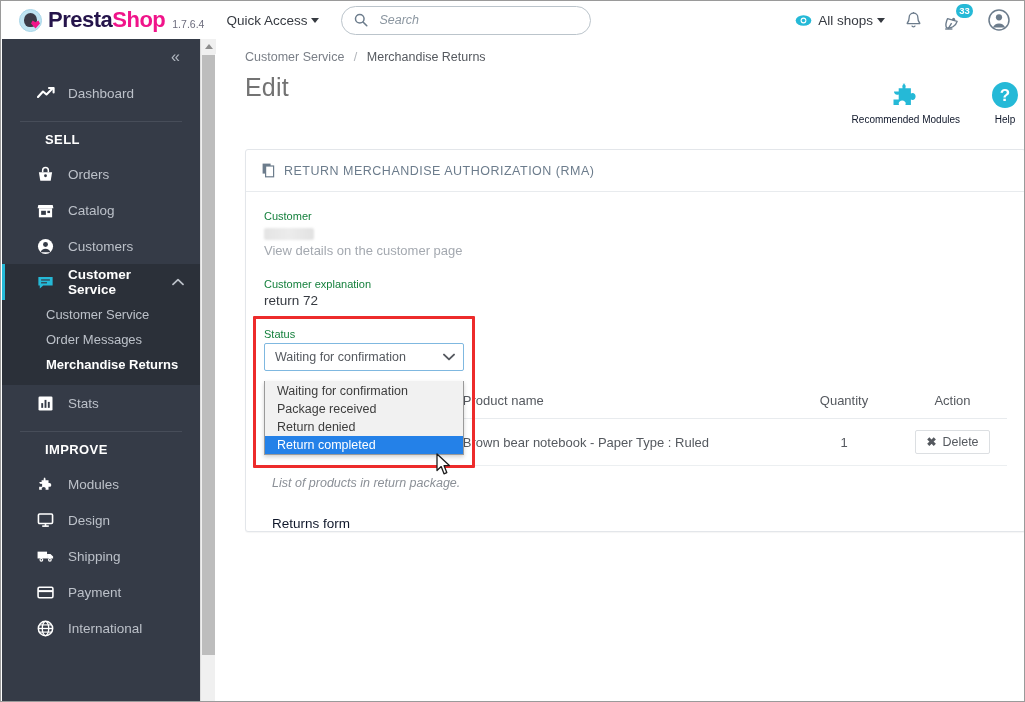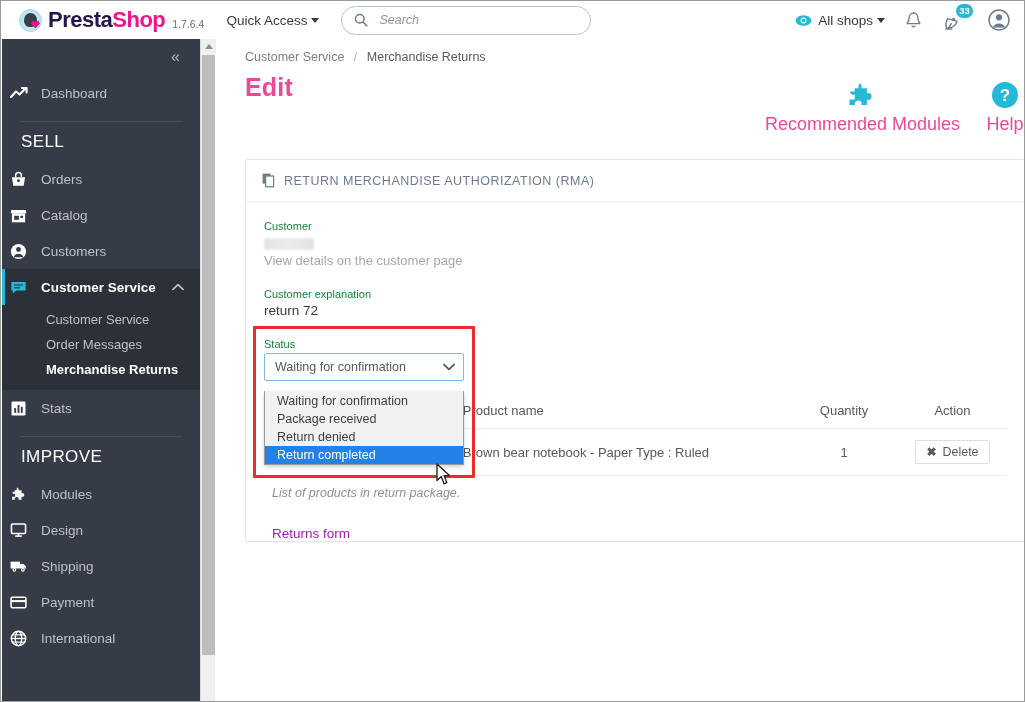--- a/index.html
+++ b/index.html
@@ -132,7 +132,7 @@
   }
   .nav-item {
     display: flex; align-items: center;
-    height: 36px; padding-left: 8px;
+    height: 36px; padding-left: 35px;
     color: #bcc1c9; font-size: 13.5px;
     cursor: pointer; position: relative;
   }

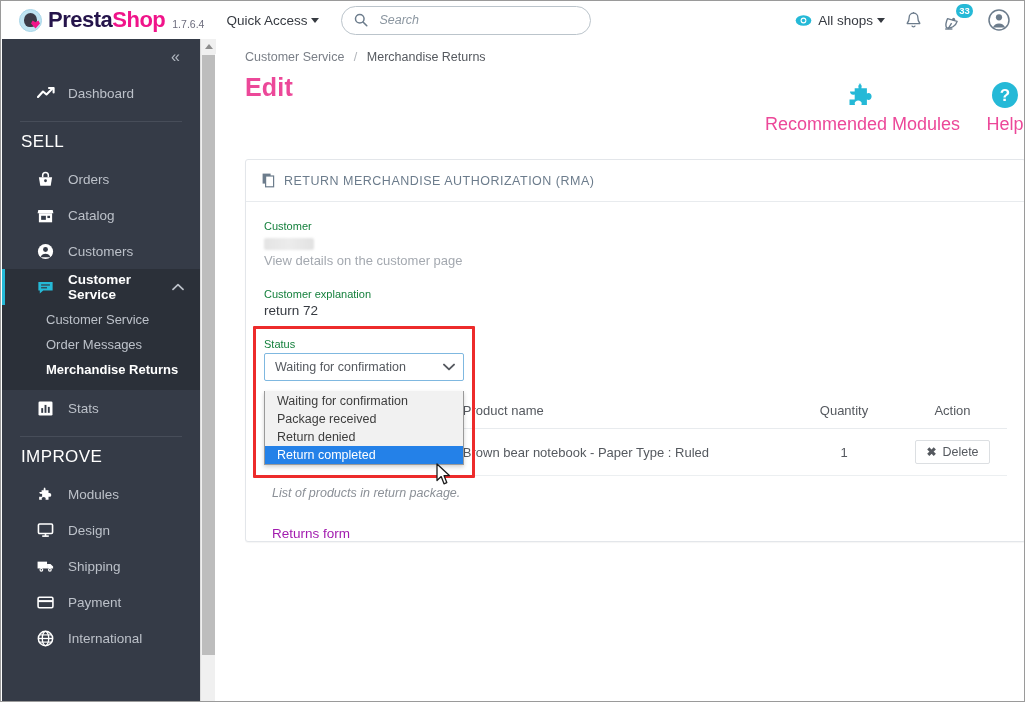--- a/index.html
+++ b/index.html
@@ -208,7 +208,7 @@
 
   .title-row { display: flex; align-items: flex-start; padding: 0 10px 0 16px; }
   .page-title {
-    font-size: 25px; color: #ec4899; font-weight: bold;
+    font-size: 25px; color: #737373; font-weight: normal;
     margin-top: 9px; letter-spacing: 0.2px;
   }
   .toolbar { margin-left: auto; display: flex; gap: 22px; padding-top: 16px; }

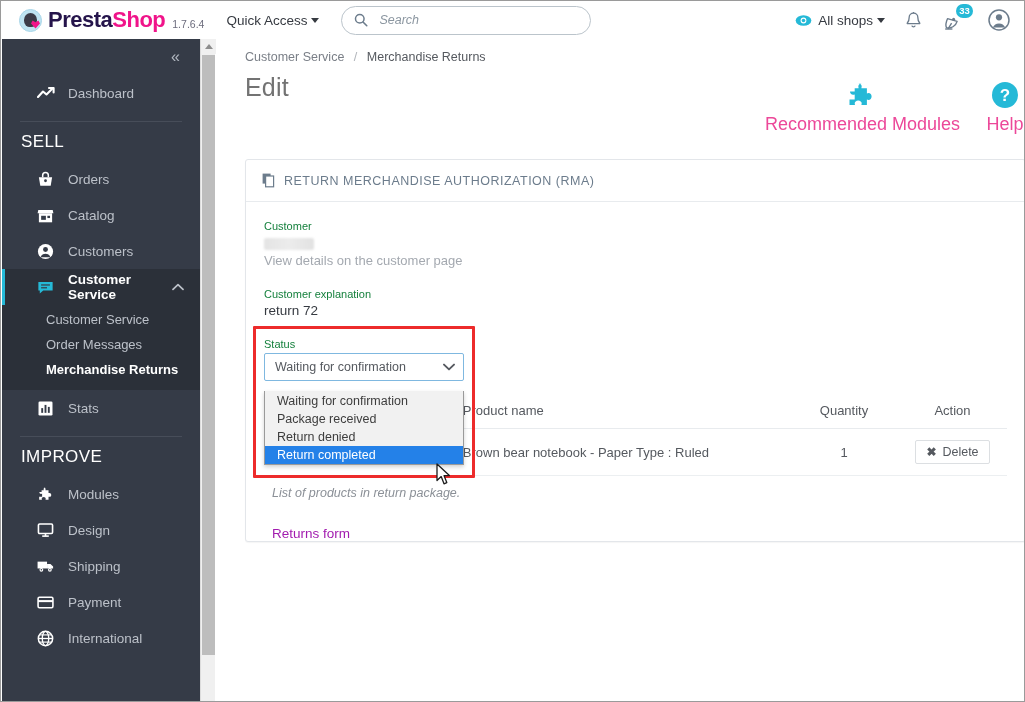--- a/index.html
+++ b/index.html
@@ -217,7 +217,7 @@
     align-items: center; cursor: pointer; min-width: 46px;
   }
   .tb-ico { color: #25b9d7; display: flex; height: 30px; align-items: center; }
-  .tb-lbl { font-size: 18px; color: #ec4899; margin-top: 4px; white-space: nowrap; }
+  .tb-lbl { font-size: 10px; color: #0f172a; margin-top: 4px; white-space: nowrap; }
 
   
   .panel-area { padding: 24px 14px 0 16px; }

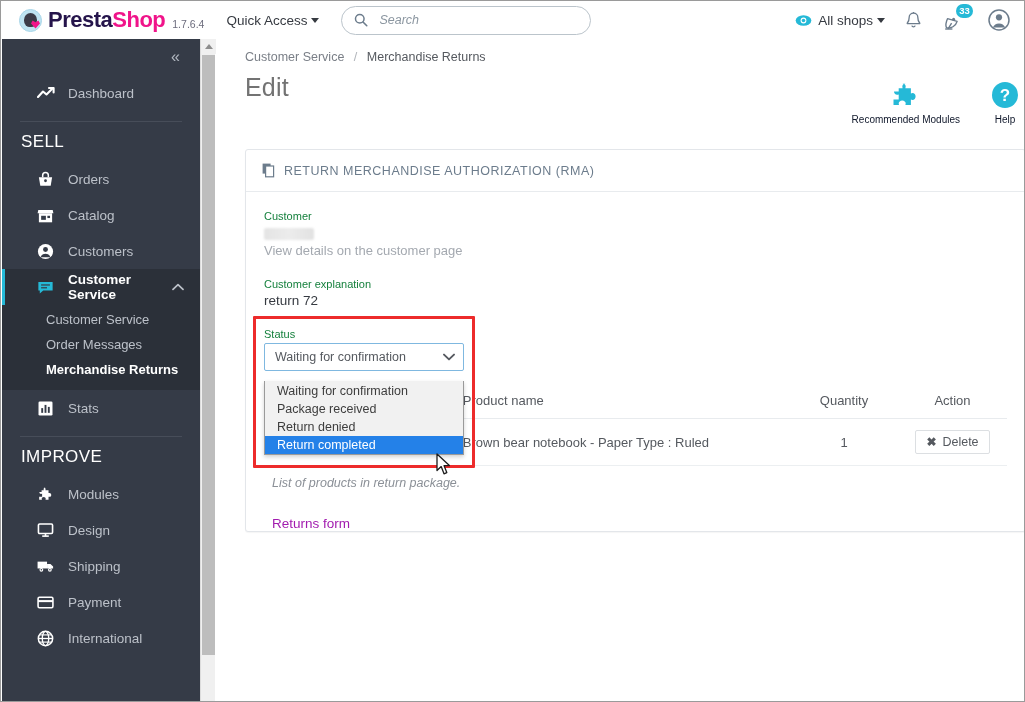--- a/index.html
+++ b/index.html
@@ -154,9 +154,9 @@
     margin: 10px 18px 10px 18px;
   }
   .nav-title {
-    font-size: 17px; font-weight: normal;
+    font-size: 13px; font-weight: bold;
     color: #ffffff; letter-spacing: 0.4px;
-    padding-left: 19px; margin-bottom: 9px; margin-top: 4px;
+    padding-left: 19px; margin-bottom: 9px; margin-top: 4px; margin-left: 24px;
   }
   .submenu { background: #2b3039; padding: 2px 0 8px 0; }
   .sub-item {

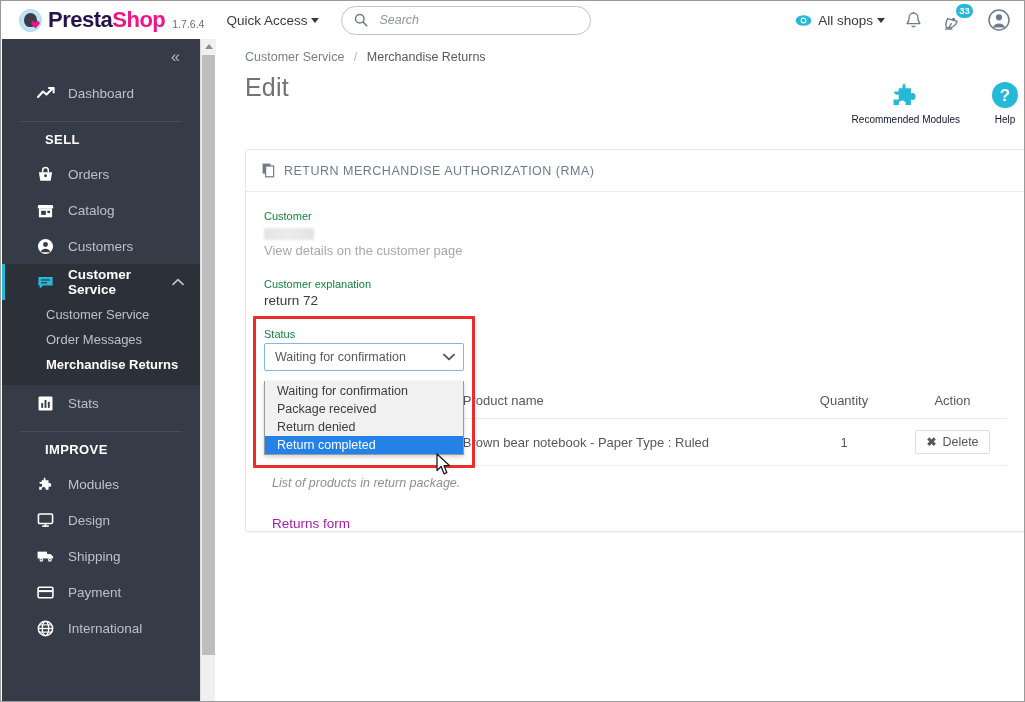--- a/index.html
+++ b/index.html
@@ -317,7 +317,7 @@
     font-style: italic; padding: 10px 0 14px 8px;
   }
   .returns-form-lbl {
-    font-size: 13.5px; color: #a21caf;
+    font-size: 13.5px; color: #0f172a;
     padding: 12px 0 0 8px;
   }
 </style>

